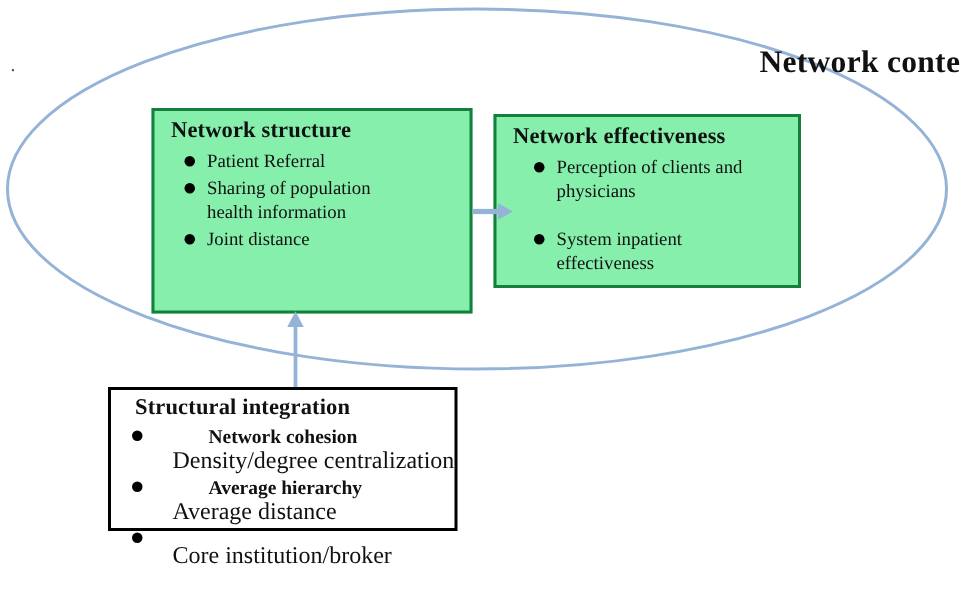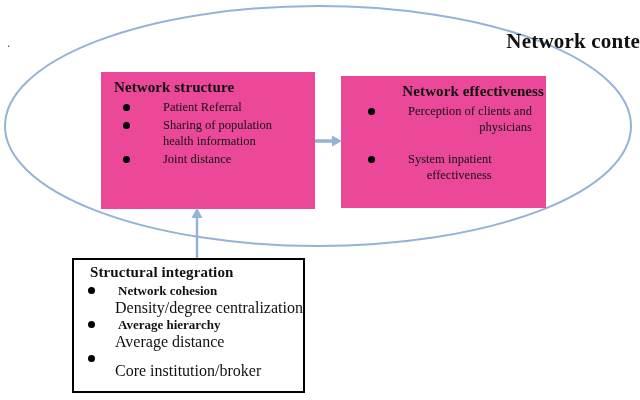--- a/index.html
+++ b/index.html
@@ -43,8 +43,8 @@
 
   .pbox {
     position: absolute;
-    background: #ec4899;
-    border: 2px solid #ec4899;
+    background: #86efac;
+    border: 2px solid #15803d;
     box-sizing: border-box;
     z-index: 3;
   }

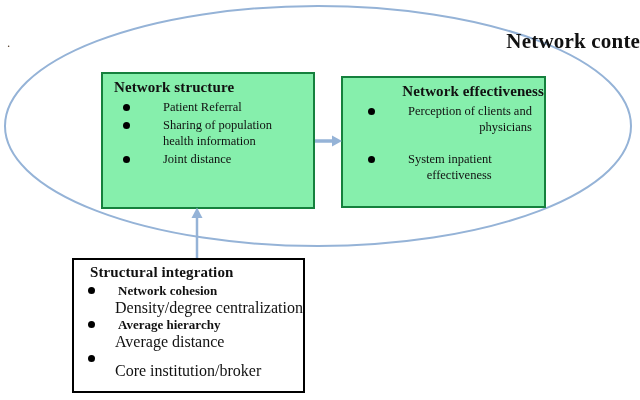--- a/index.html
+++ b/index.html
@@ -49,7 +49,7 @@
     z-index: 3;
   }
   #box-structure { left: 101px; top: 72px; width: 214px; height: 137px; }
-  #box-effect    { left: 341px; top: 76px; width: 205px; height: 132px; text-align: right; }
+  #box-effect    { left: 329px; top: 76px; width: 205px; height: 116px; }
 
   .obox {
     position: absolute;

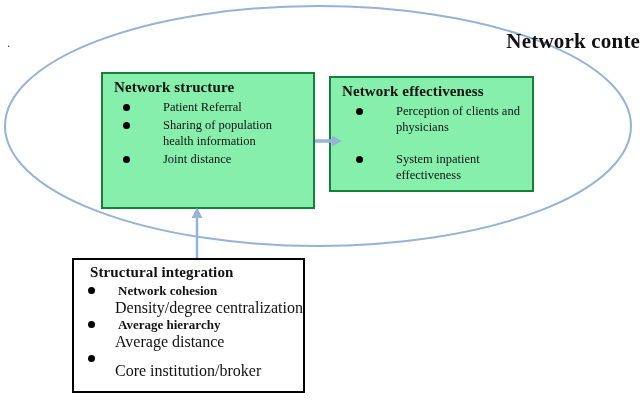--- a/index.html
+++ b/index.html
@@ -80,7 +80,7 @@
   .btext {
     font-size: 12.5px;
     line-height: 16px;
-    margin-left: 33px;
+    margin-left: 8px;
     white-space: pre-line;
   }
   #box-effect .bitem + .bitem { margin-top: 16px; }

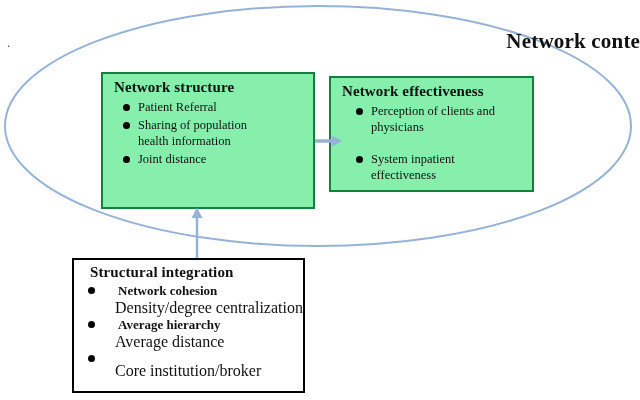--- a/index.html
+++ b/index.html
@@ -58,7 +58,7 @@
     box-sizing: border-box;
     z-index: 3;
   }
-  #box-structural { left: 72px; top: 258px; width: 233px; height: 135px; }
+  #box-structural { left: 72px; top: 258px; width: 233px; height: 96px; }
 
   .box-title {
     font-weight: bold;

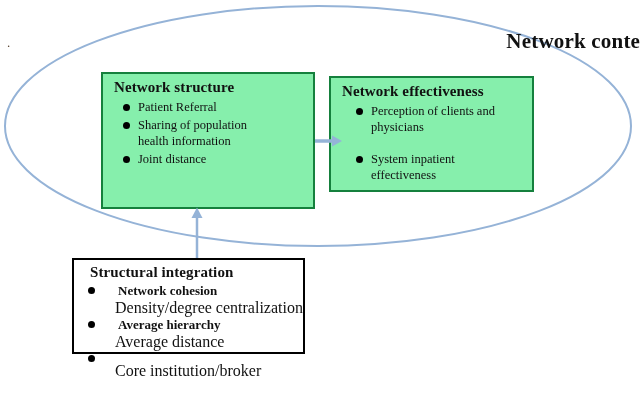--- a/index.html
+++ b/index.html
@@ -86,7 +86,7 @@
   #box-effect .bitem + .bitem { margin-top: 16px; }
 
   .sitem { margin: 0; }
-  .srow { display: flex; }
+  .srow { display: flex; gap: 21px; }
   #box-structural .dot { margin: 5px 0 0 14px; }
   .slabel {
     font-weight: bold;

